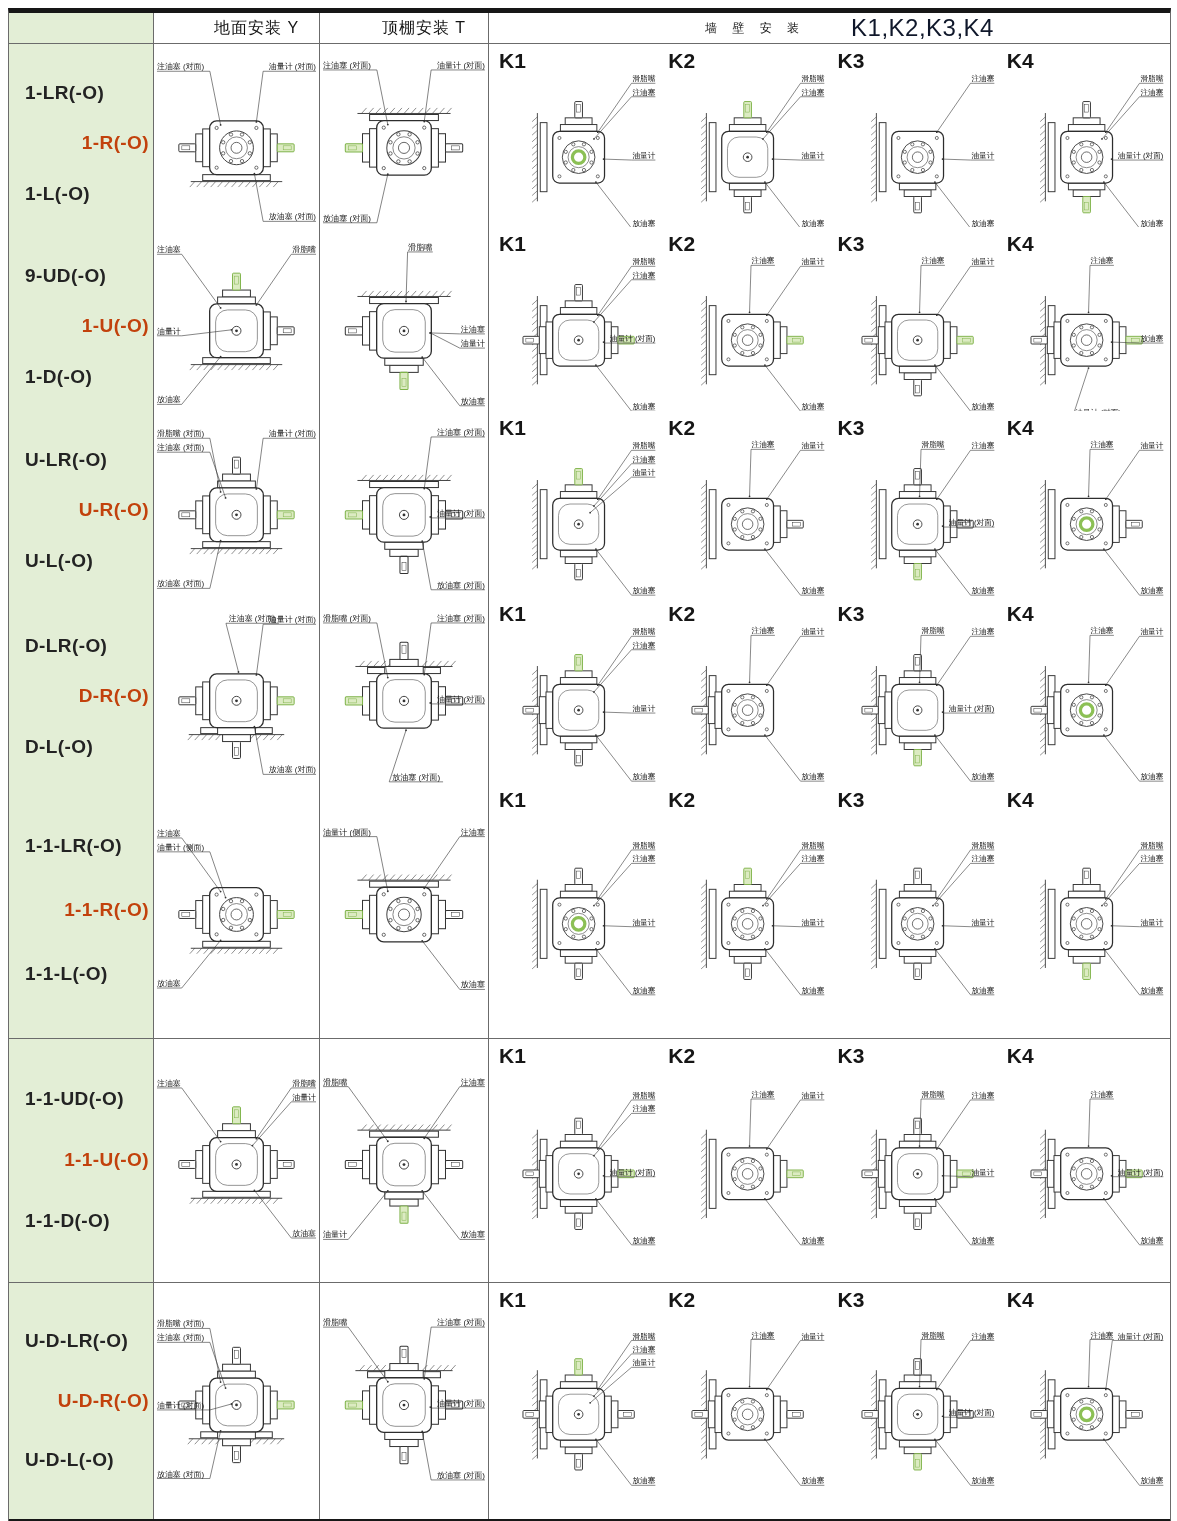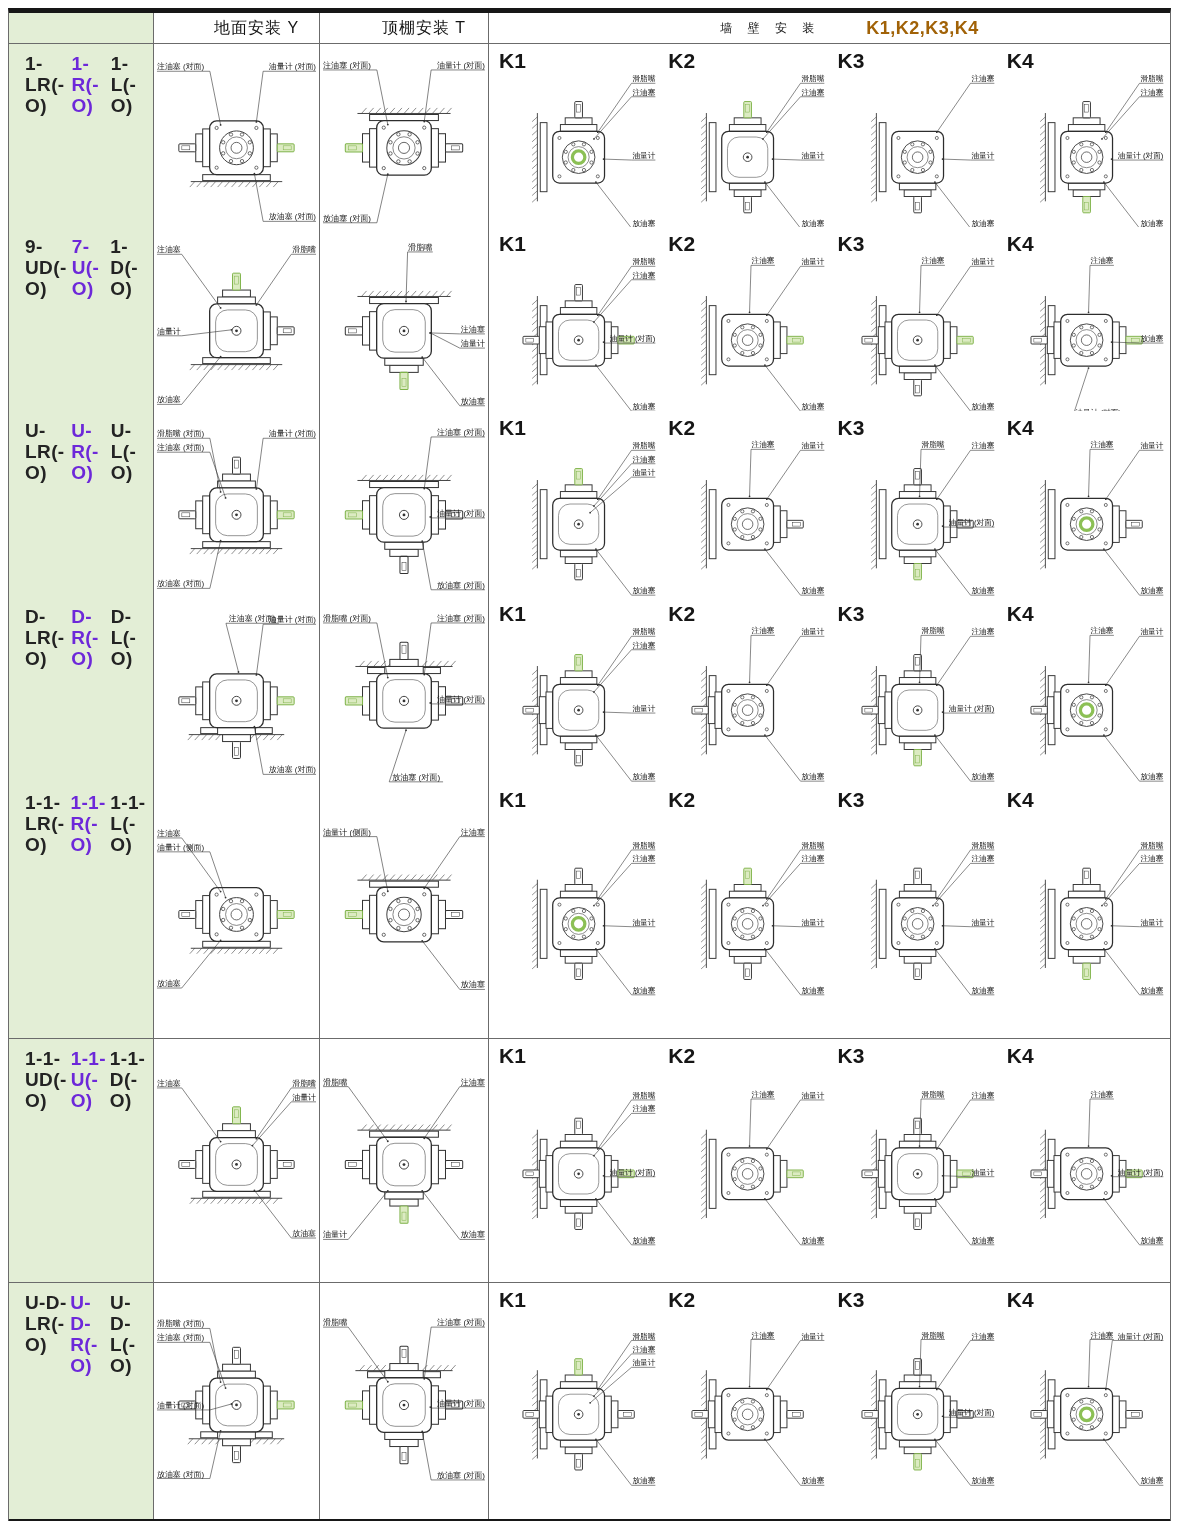--- a/index.html
+++ b/index.html
@@ -16,7 +16,7 @@
             letter-spacing:1px;background:#fff;padding-left:40px;}
   .wallhead{display:flex;align-items:center;justify-content:center;gap:46px;}
   .walltitle{font-size:12px;letter-spacing:6px;color:#141414;}
-  .wallcodes{font-size:18px;font-weight:bold;color:#a16207;letter-spacing:0.5px;}
+  .wallcodes{font-size:24px;font-weight:normal;color:#0f172a;letter-spacing:0.5px;}
   .model{font-size:19px;font-weight:bold;color:#232323;letter-spacing:0.4px;line-height:1.1;}
   .model.accent{color:#6d28d9;}
   .dcell svg{display:block;width:100%;height:100%;}

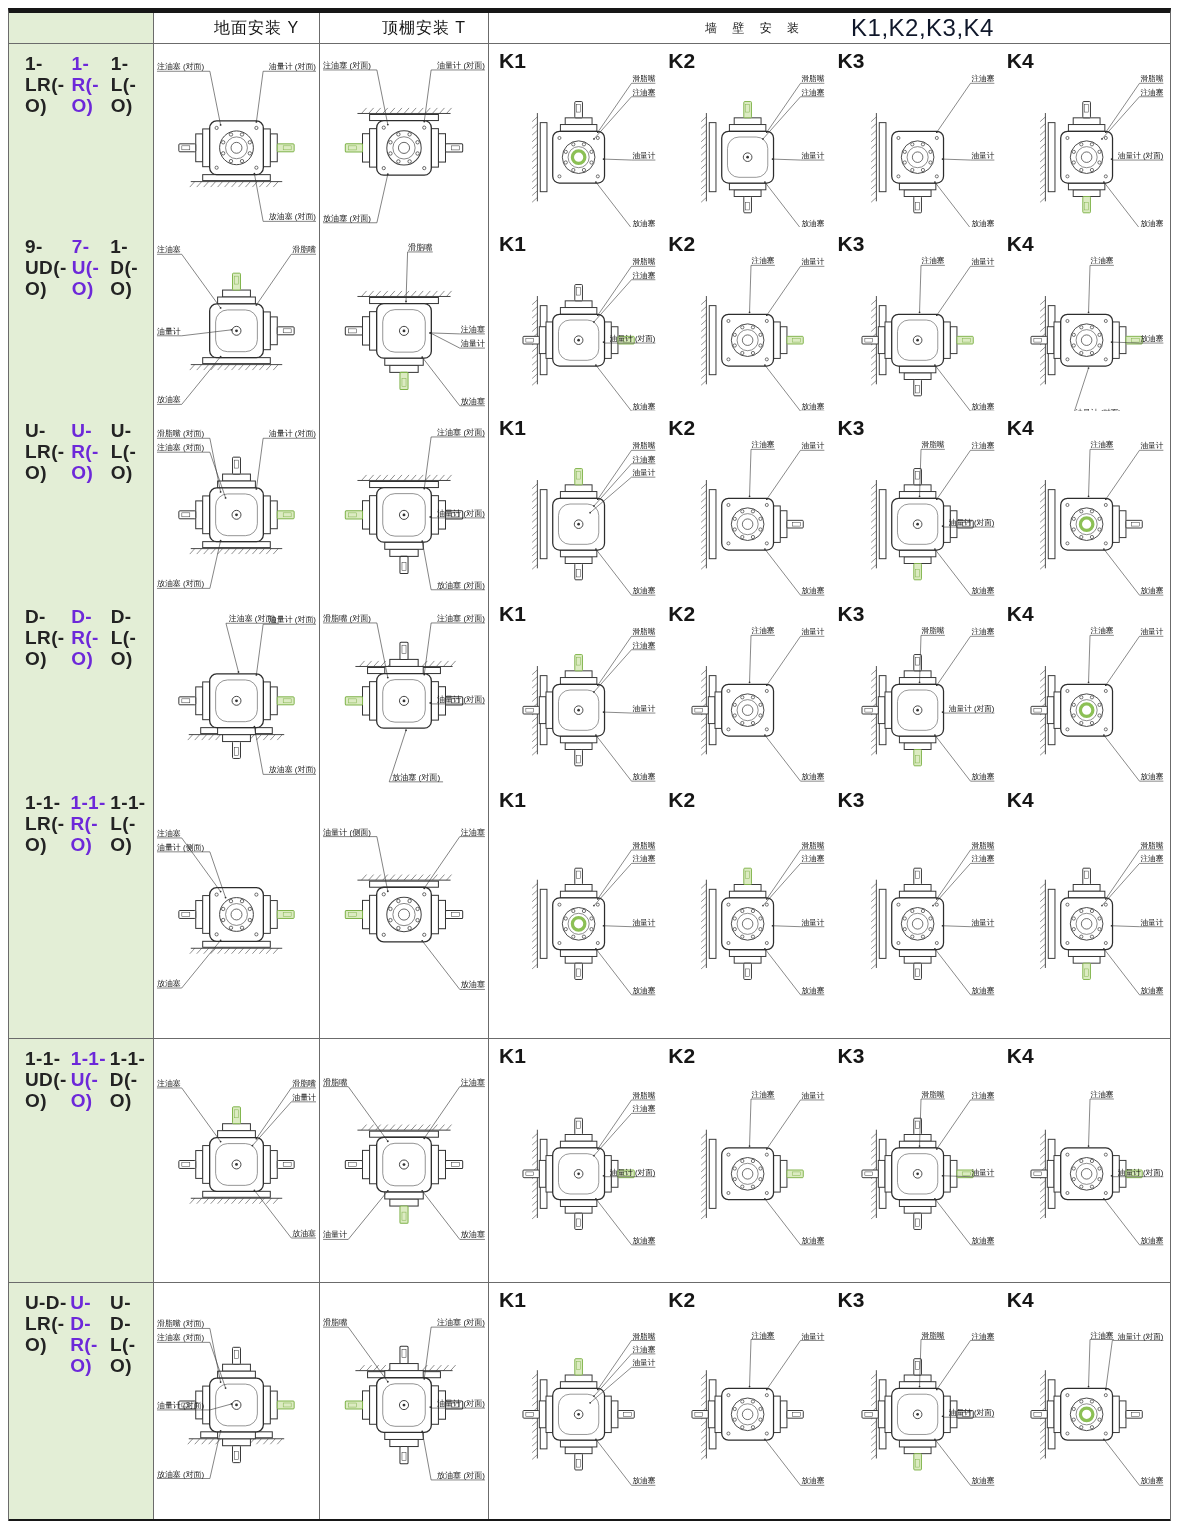--- a/index.html
+++ b/index.html
@@ -9,7 +9,7 @@
   .trow:first-child{border-top:none;}
   .cell{border-left:1px solid #6b6b6b;position:relative;background:#fff;min-width:0;}
   .cell:first-child{border-left:none;}
-  .labelcell{background:#e3eed6;display:flex;flex-direction:row;justify-content:space-evenly;
+  .labelcell{background:#e3eed6;display:flex;flex-direction:column;justify-content:space-evenly;
              padding:10px 4px 10px 16px;}
   .headrow{height:30px;}
   .headcell{display:flex;align-items:center;justify-content:center;font-size:16px;color:#141414;

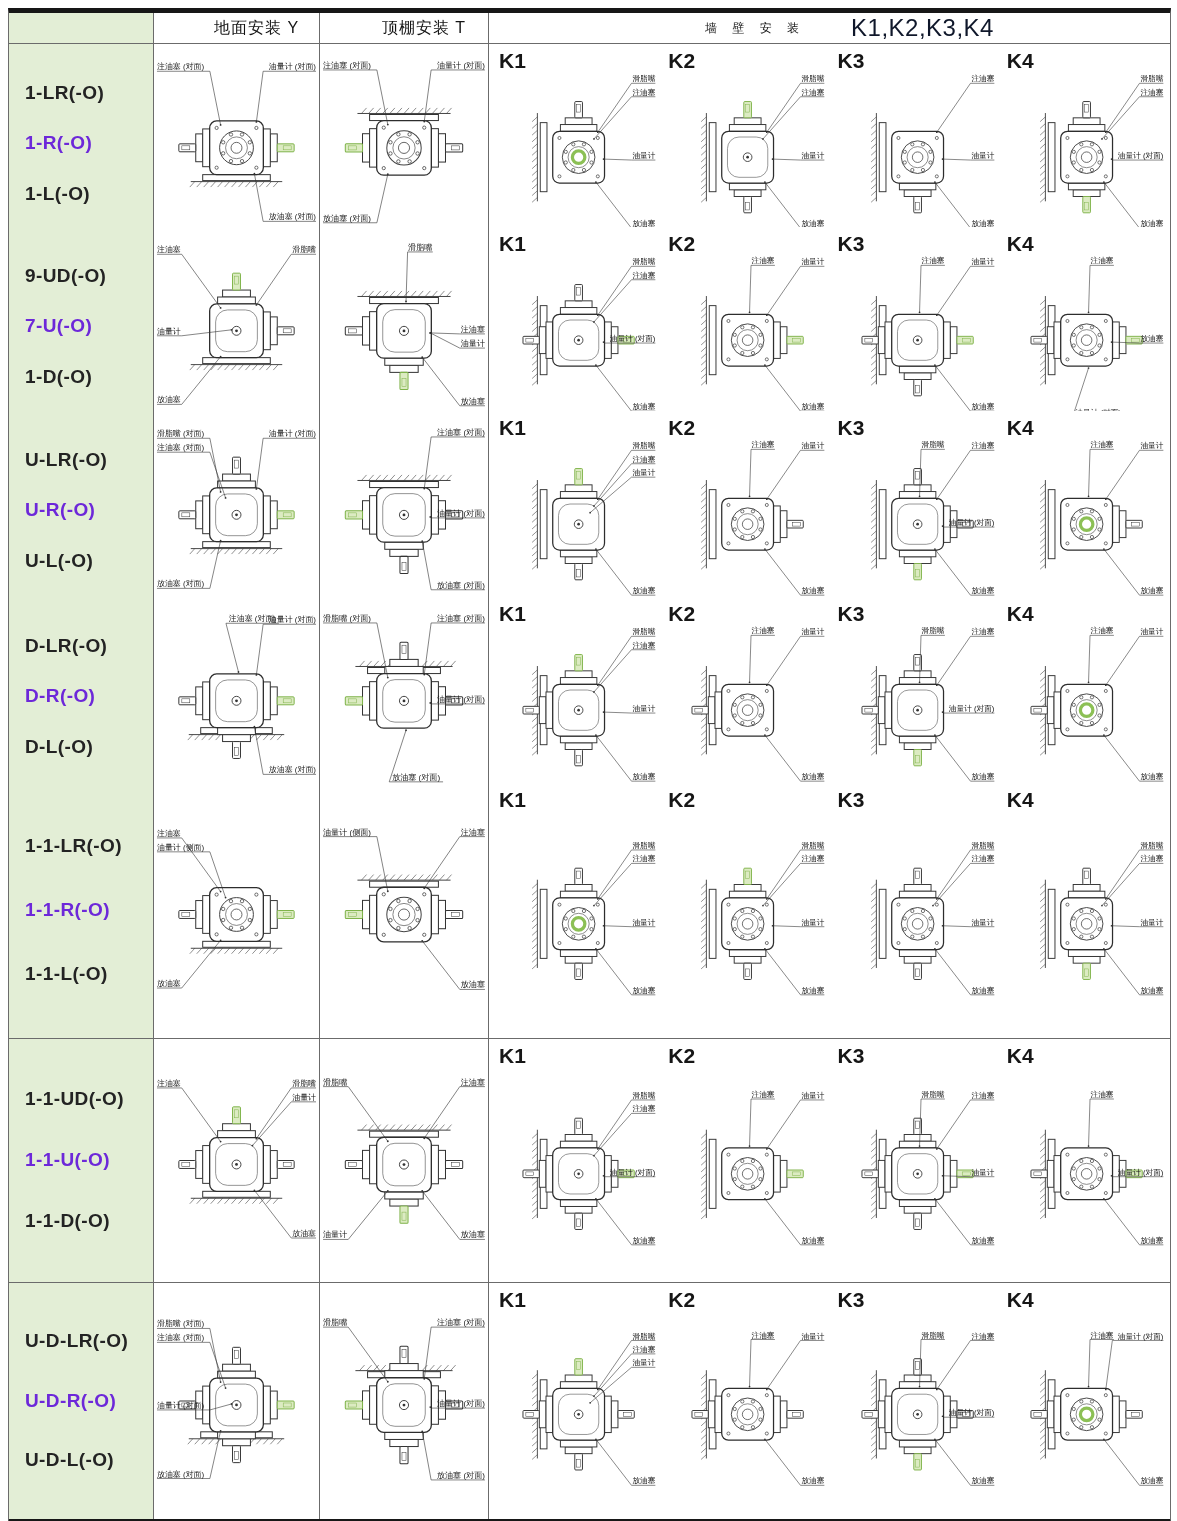--- a/index.html
+++ b/index.html
@@ -18,7 +18,7 @@
   .walltitle{font-size:12px;letter-spacing:6px;color:#141414;}
   .wallcodes{font-size:24px;font-weight:normal;color:#0f172a;letter-spacing:0.5px;}
   .model{font-size:19px;font-weight:bold;color:#232323;letter-spacing:0.4px;line-height:1.1;}
-  .model.accent{color:#6d28d9;}
+  .model.accent{color:#c2410c;text-align:right;}
   .dcell svg{display:block;width:100%;height:100%;}
   .kwrap{display:flex;height:100%;padding:0 2px;}
   .kcell{flex:1;display:flex;flex-direction:column;padding:5px 2px 4px 8px;min-width:0;}

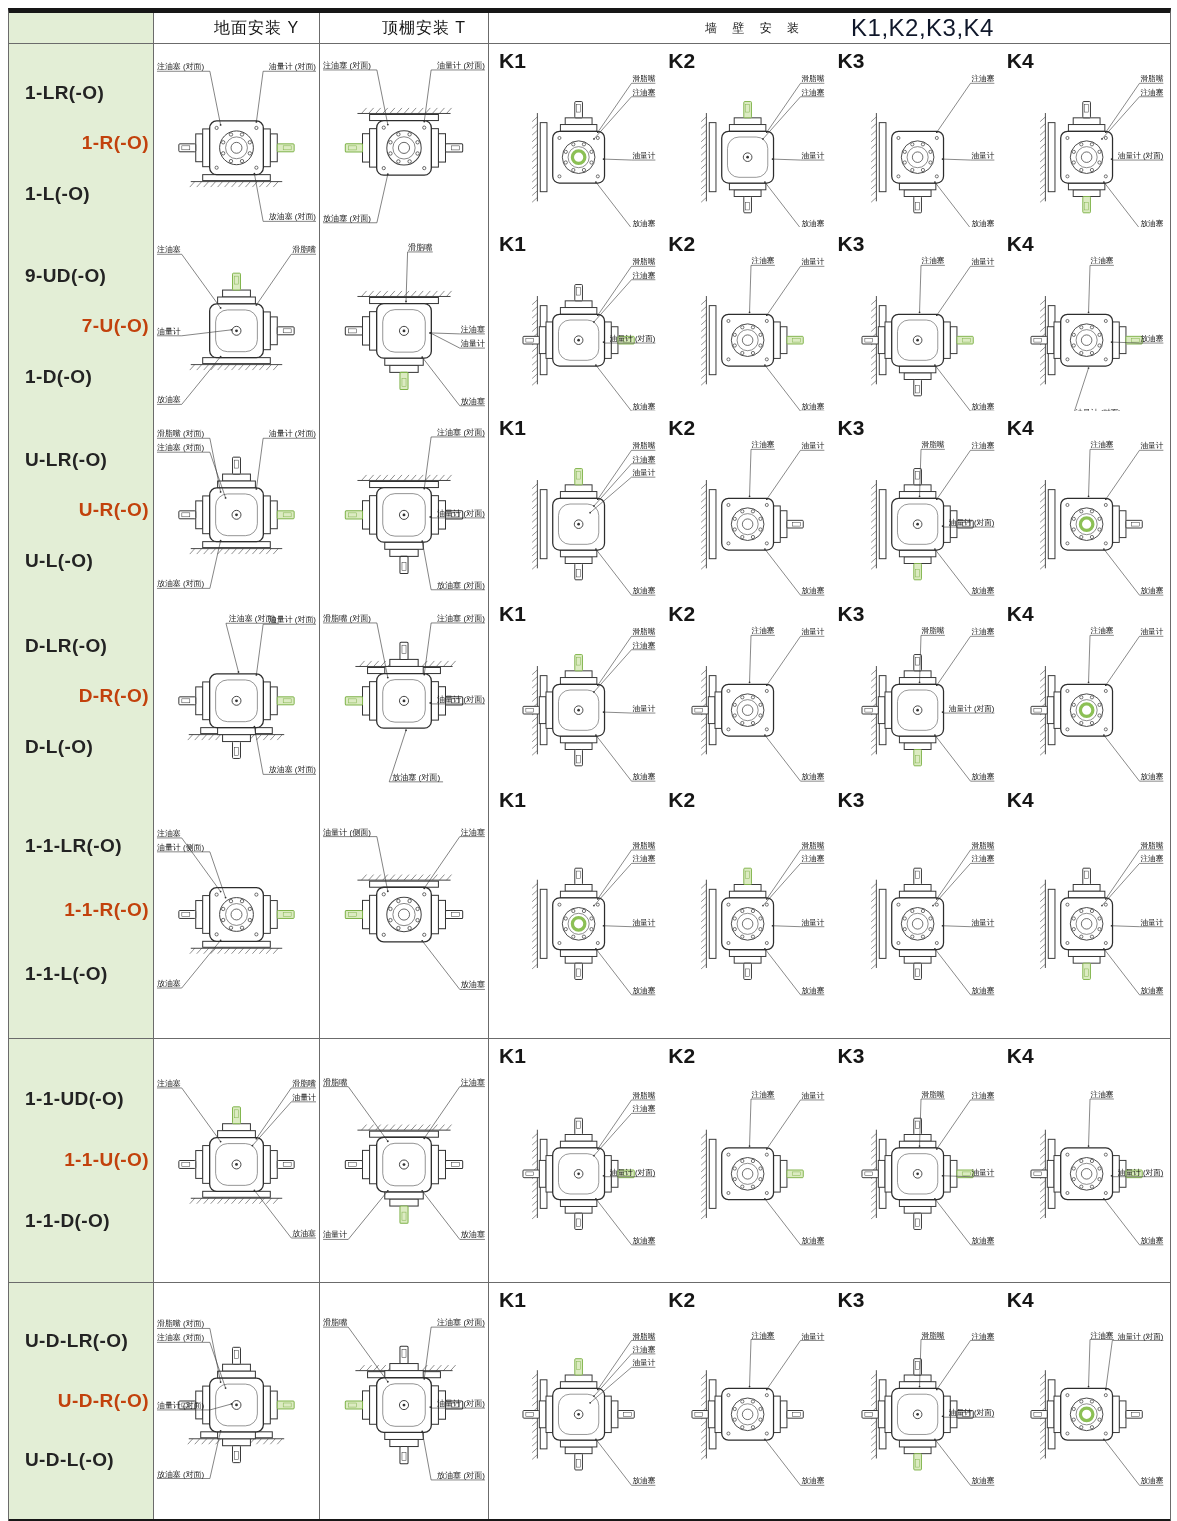--- a/index.html
+++ b/index.html
@@ -383,7 +383,7 @@
     <div class="trow" style="height: 183px;">
       <div class="cell labelcell">
         <div class="model">9-UD(-O)</div>
-        <div class="model accent">7-U(-O)</div>
+        <div class="model accent">1-U(-O)</div>
         <div class="model">1-D(-O)</div>
       </div>
       <div class="cell dcell">

